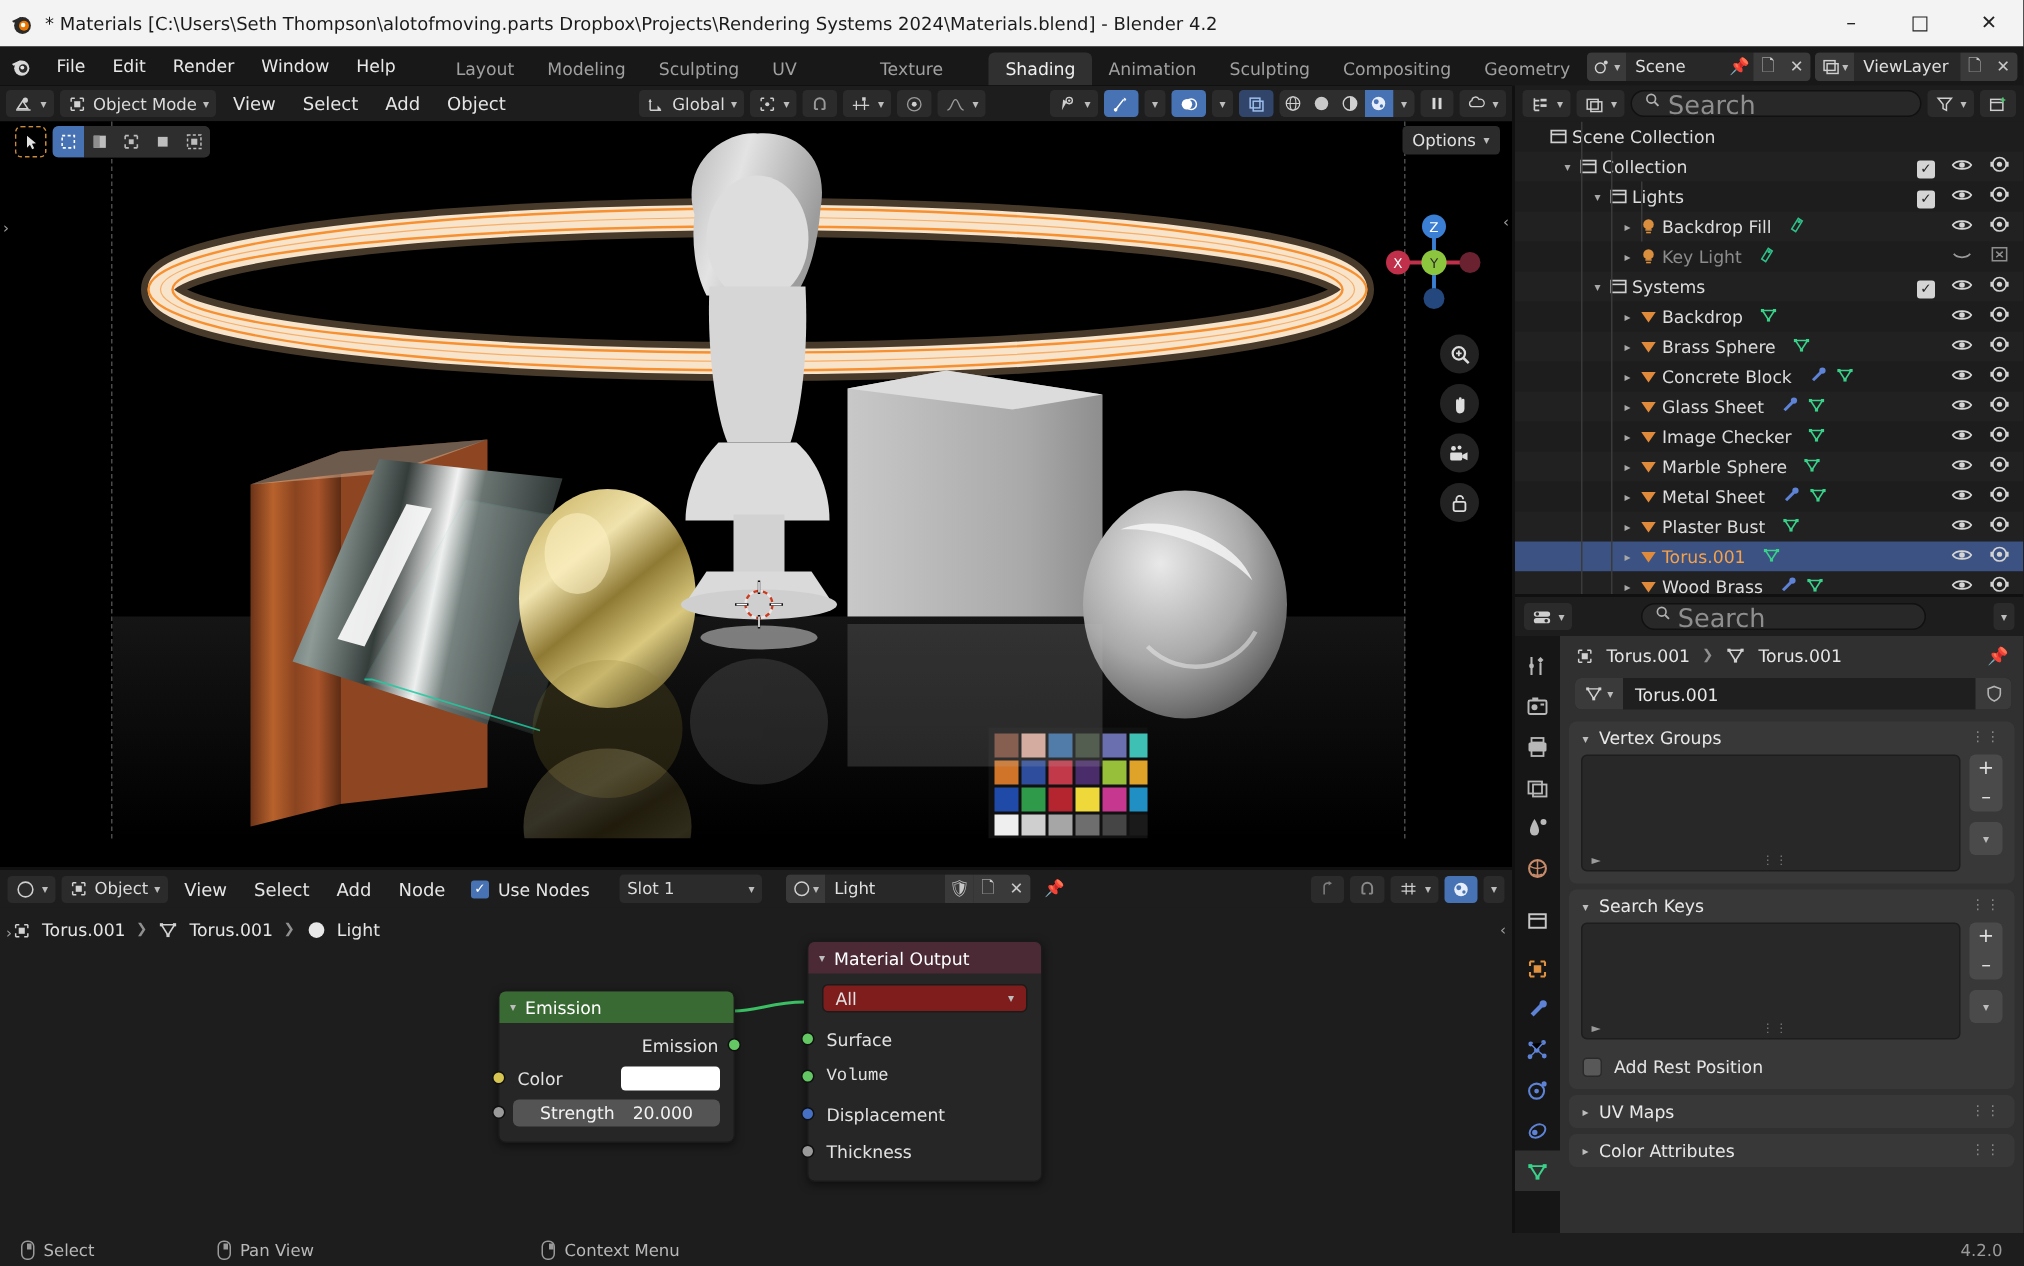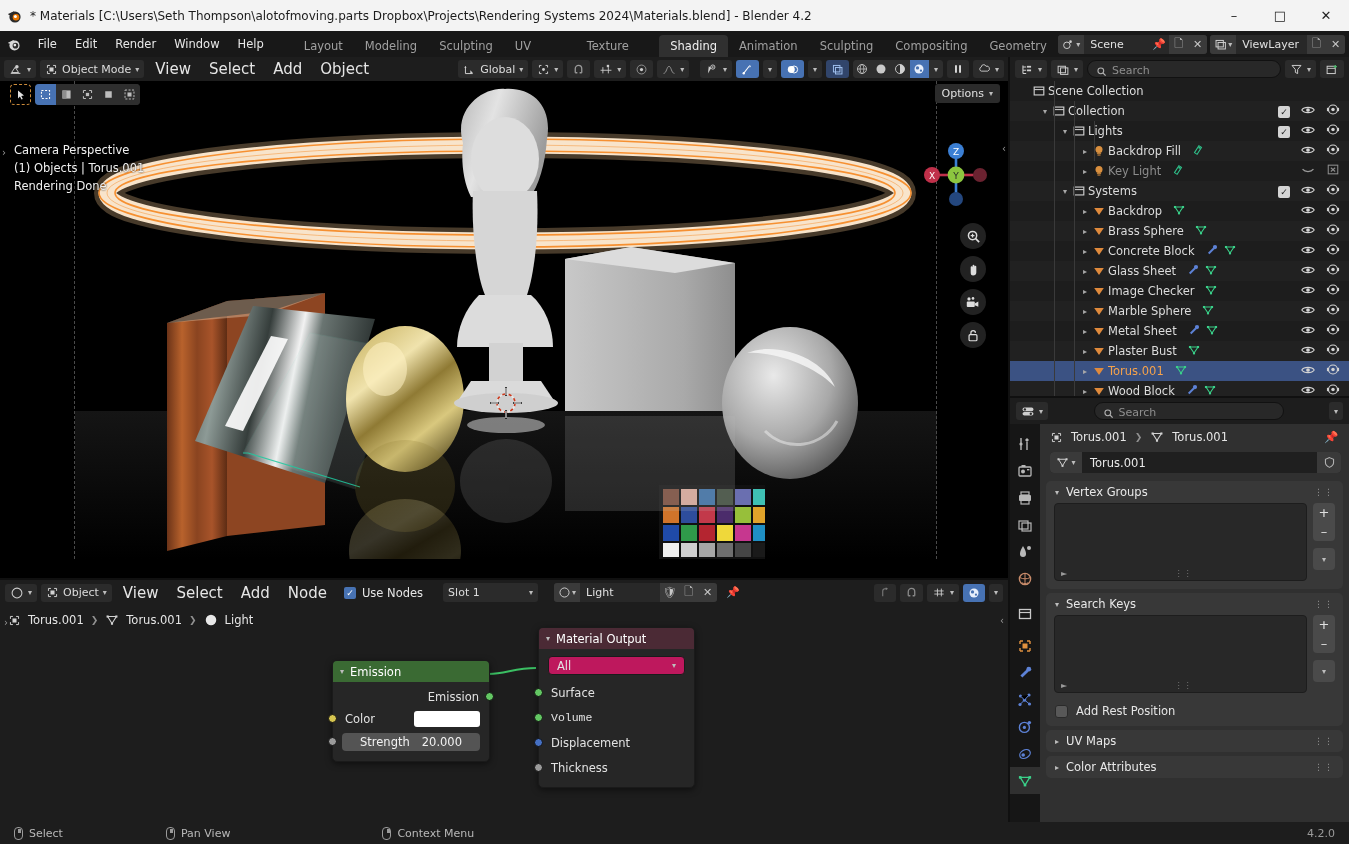--- a/index.html
+++ b/index.html
@@ -65,7 +65,7 @@
     padding: 0 5px; gap: 4px; font-size: 11px; color:#dcdcdc;
   }
   .vp-sep { width: 6px; }
-  .vp-menu { padding: 0 7px; font-size: 15px; color:#e5e5e5; line-height:24px; }
+  .vp-menu { padding: 0 7px; font-size: 12px; color:#e5e5e5; line-height:24px; }
   .chev { font-size: 8px; color:#bdbdbd; }
   .tiny-icon { display:inline-flex; align-items:center; justify-content:center; }
 

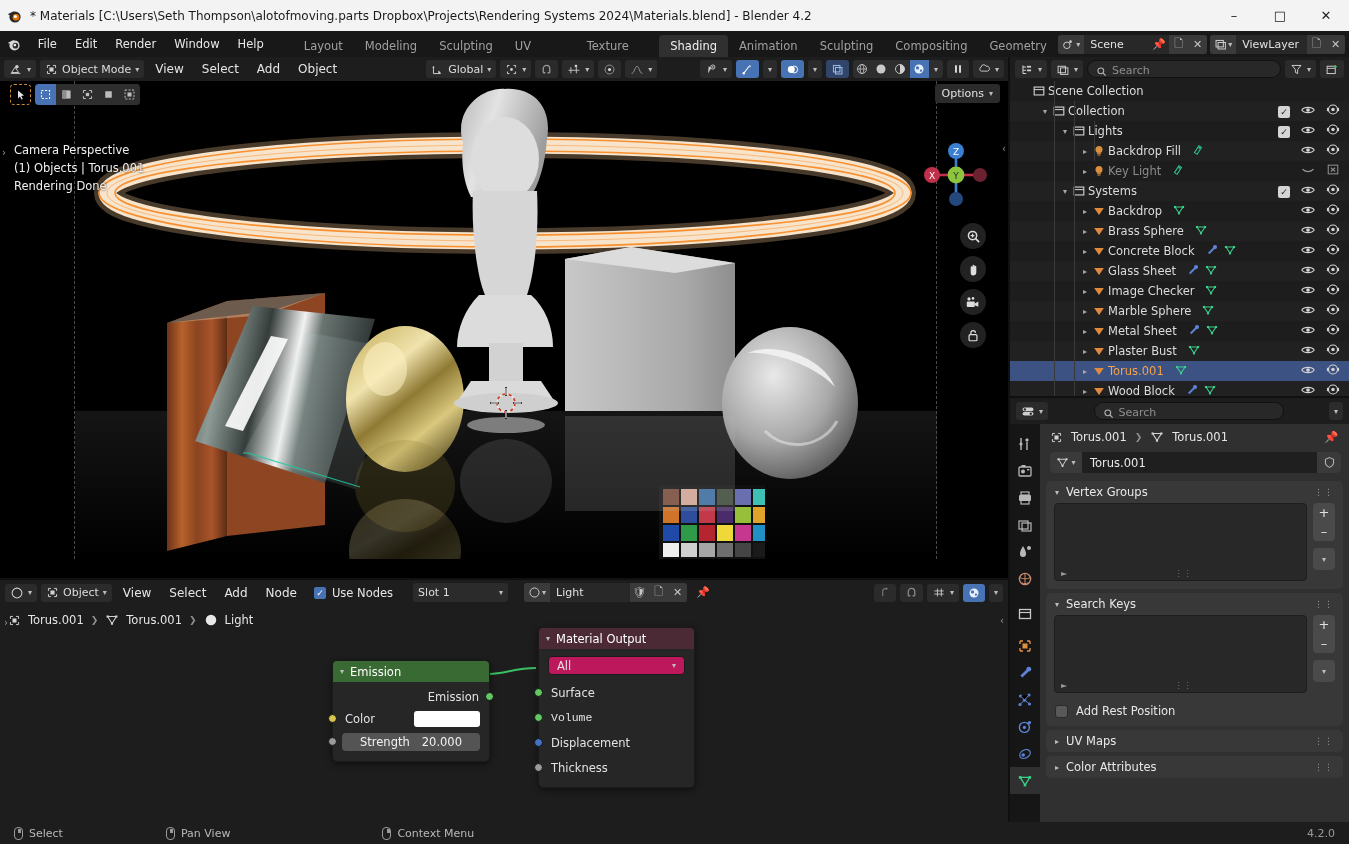--- a/index.html
+++ b/index.html
@@ -130,7 +130,7 @@
   
   .outliner { position:absolute; top:57px; left:1010px; width:339px; height:340px; background:#1d1d1d; }
   .ol-header { height:24px; display:flex; align-items:center; gap:4px; padding:0 5px; background:#1d1d1d; }
-  .search-box { flex:1; height:18px; background:#282828; border:1px solid #111; border-radius:9px; display:flex; align-items:flex-end; gap:5px; padding:0 8px; font-size:11px; color:#8e8e8e; }
+  .search-box { flex:1; height:18px; background:#282828; border:1px solid #111; border-radius:9px; display:flex; align-items:flex-start; gap:5px; padding:0 8px; font-size:17px; color:#8e8e8e; }
   .ol-list { position:absolute; top:24px; left:0; right:0; bottom:0; overflow:hidden; }
   .ol-row { height:20px; display:flex; align-items:center; font-size:11.5px; color:#dcdcdc; position:relative; }
   .ol-row.alt { background:#212121; }

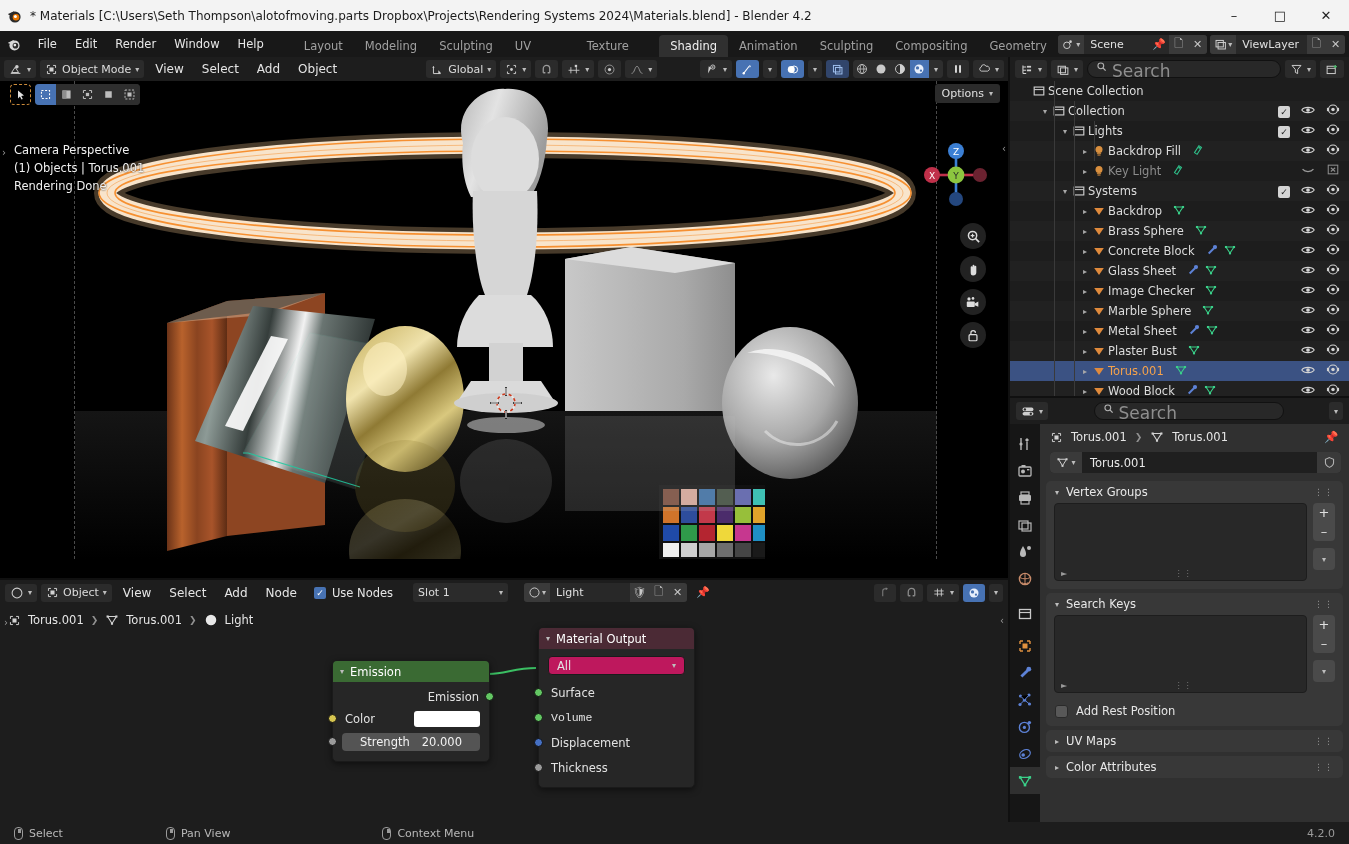--- a/index.html
+++ b/index.html
@@ -619,11 +619,6 @@
       <div class="vp-collapse-arrow">›</div>
       <div class="vp-collapse-right">‹</div>
 
-      <div class="vp-overlay-text">
-        <div>Camera Perspective</div>
-        <div>(1) Objects | Torus.001</div>
-        <div>Rendering Done</div>
-      </div>
 
       <div class="navgizmo">
         <svg width="76" height="76" viewBox="0 0 76 76">

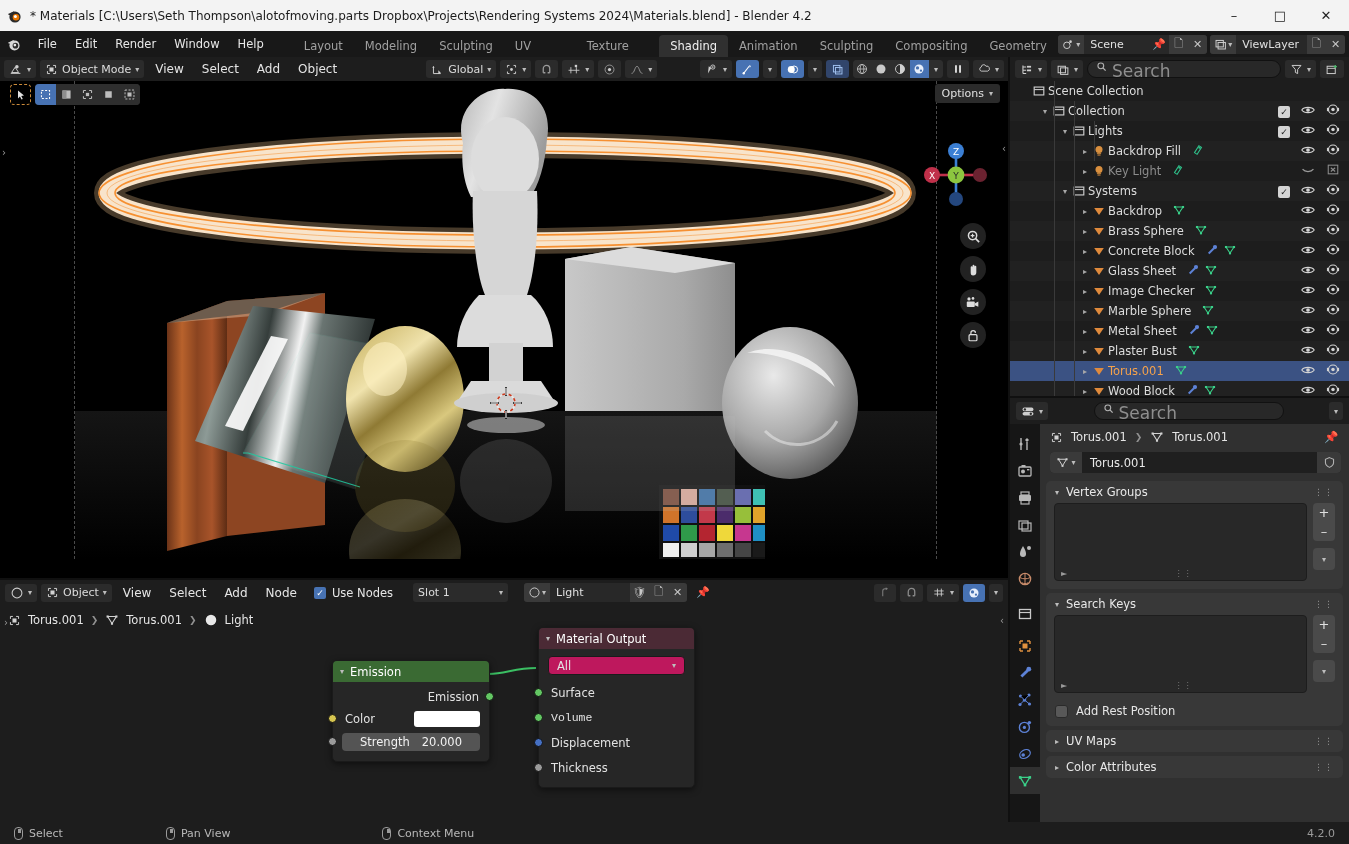--- a/index.html
+++ b/index.html
@@ -1308,7 +1308,7 @@
               <path d="M2.5 4.5 L13.5 4.5 L8 12.5 Z" fill="#e08a3c"></path>
             </svg>
           </span>
-          <span class="label">Wood Block</span>
+          <span class="label">Wood Brass</span>
           <span style="display:inline-flex;gap:4px;margin-left:10px;">
             <span><svg width="14" height="14" viewBox="0 0 16 16">
                 <path d="M3.4 11.2 L9.4 5.2 L11 6.8 L5 12.8z" fill="#5d82d6"></path>

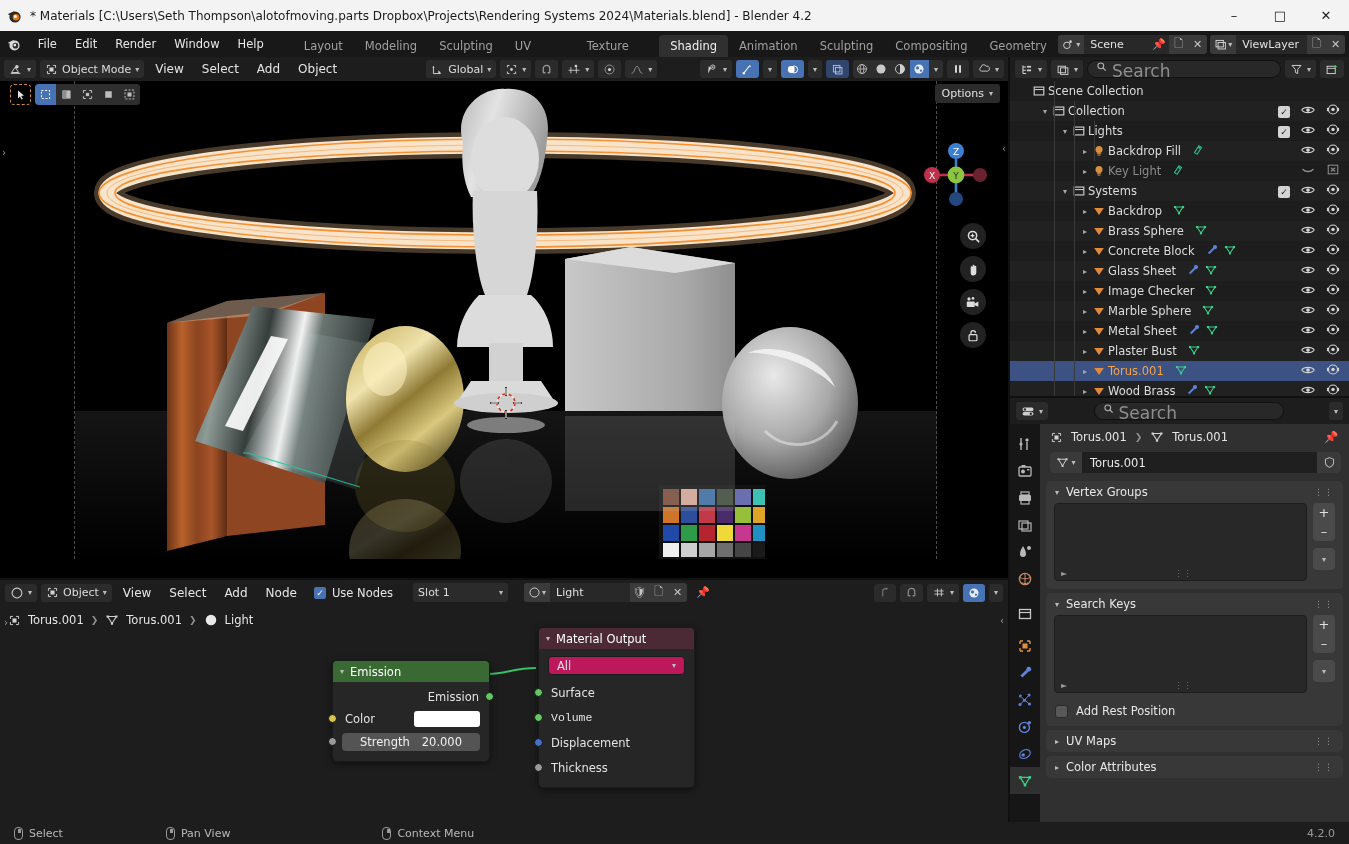--- a/index.html
+++ b/index.html
@@ -125,7 +125,7 @@
   .row.left { padding-left:12px; }
   .color-swatch { width:66px; height:16px; background:#fff; border-radius:3px; margin-left:auto; margin-right:9px; }
   .val-field { height:18px; background:#545454; border-radius:4px; display:flex; align-items:center; justify-content:center; gap:12px; font-size:11.5px; color:#f2f2f2; margin:0 9px; flex:1; }
-  .dropdown { height:19px; background:#be185d; border-radius:4px; display:flex; align-items:center; justify-content:space-between; padding:0 8px; margin:3px 9px 5px 9px; font-size:11.5px; color:#e2e2e2; border:1px solid #1b1b1b; }
+  .dropdown { height:19px; background:#7f1d1d; border-radius:4px; display:flex; align-items:center; justify-content:space-between; padding:0 8px; margin:3px 9px 5px 9px; font-size:11.5px; color:#e2e2e2; border:1px solid #1b1b1b; }
 
   
   .outliner { position:absolute; top:57px; left:1010px; width:339px; height:340px; background:#1d1d1d; }

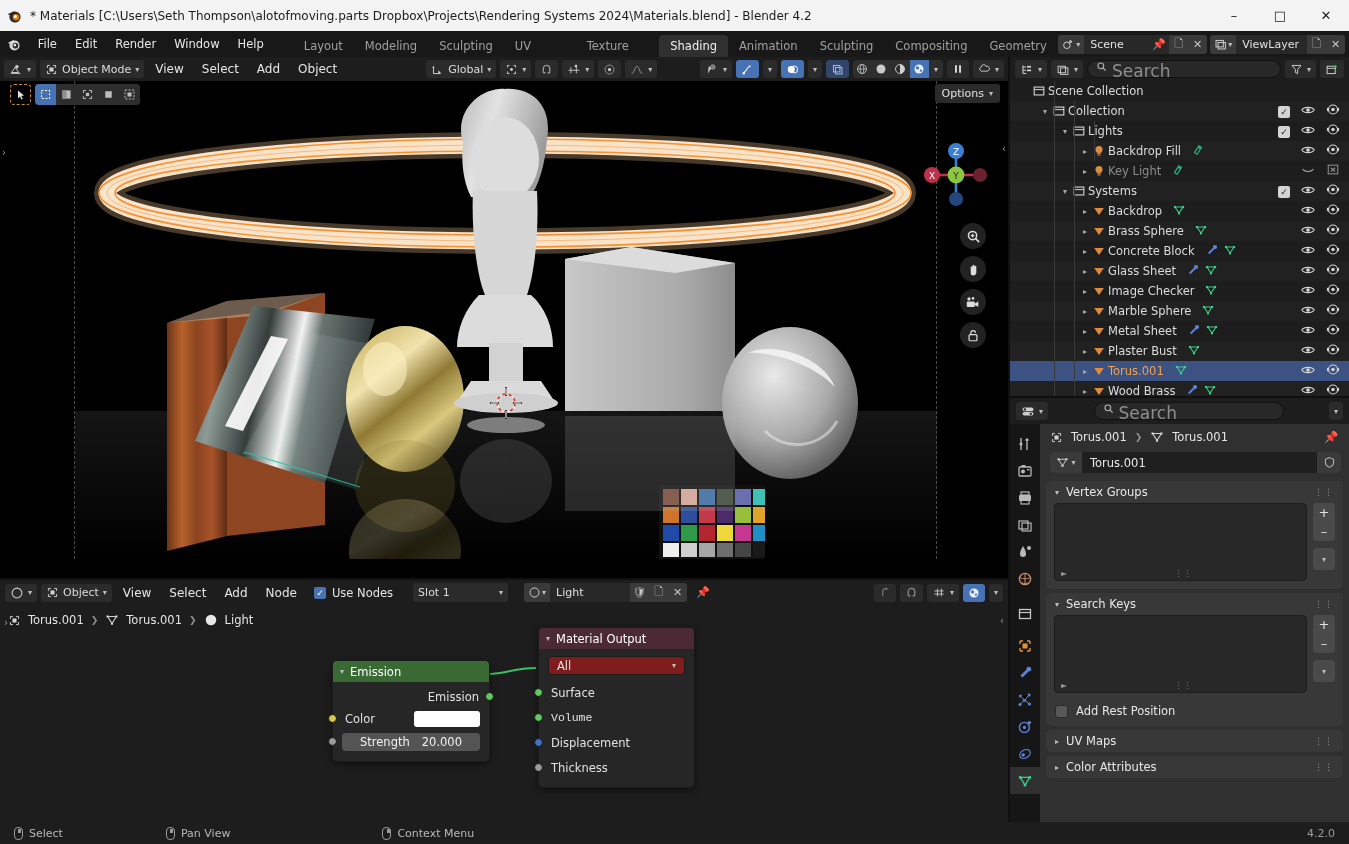--- a/index.html
+++ b/index.html
@@ -1575,7 +1575,7 @@
         </span>
       <span>Select</span>
     </div>
-    <div class="st-item" style="margin-left:103px;">
+    <div class="st-item" style="margin-left:82px;">
       <span class="mouse-ico mid">
           <i></i>
         </span>

